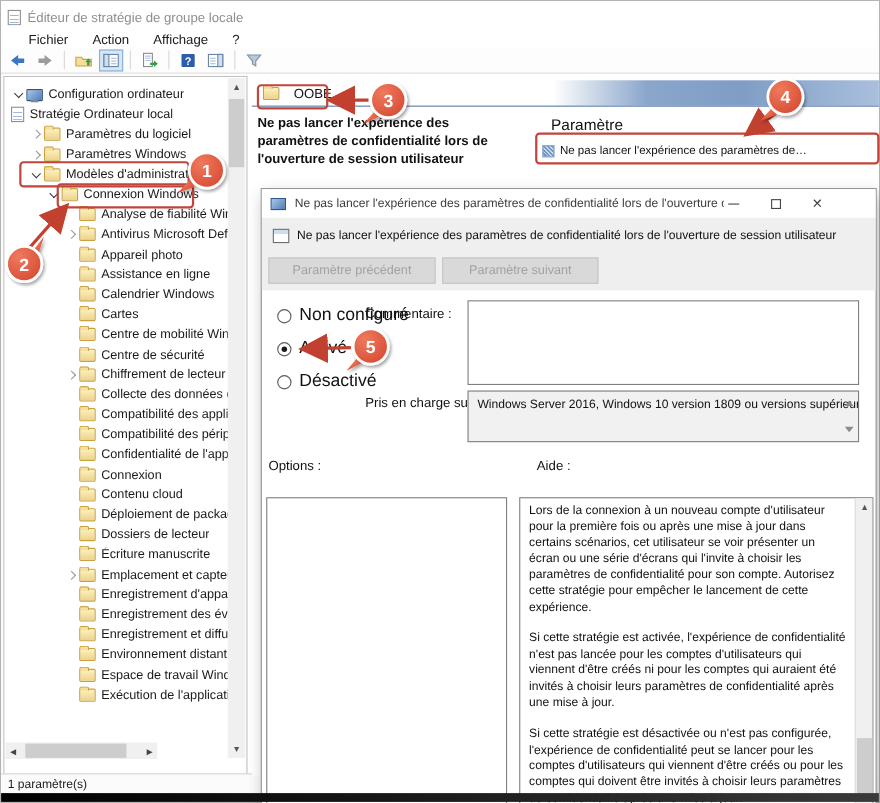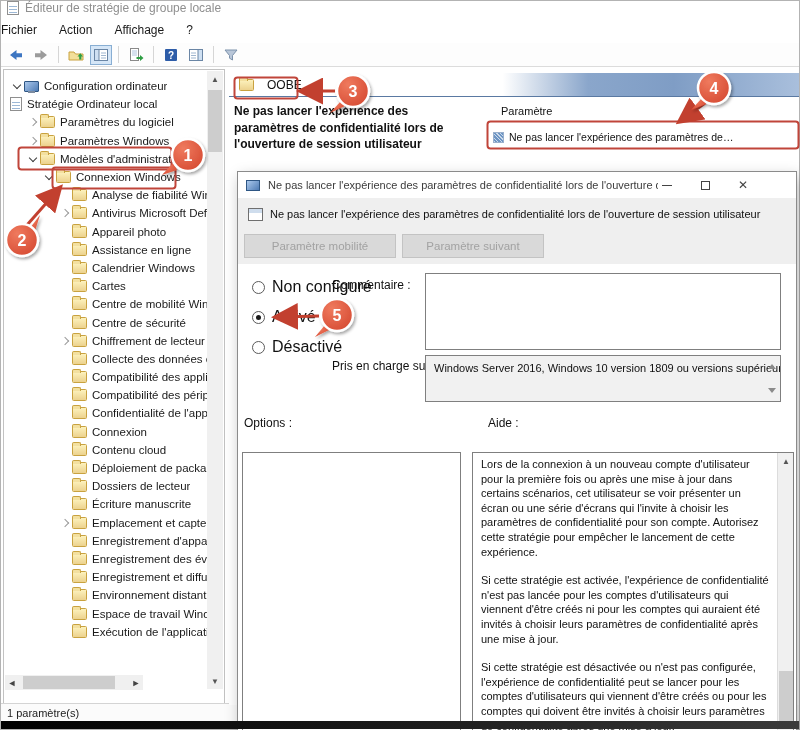--- a/index.html
+++ b/index.html
@@ -8,7 +8,7 @@
   .app { position:absolute; inset:0; border:1px solid #b3b3b3; background:#fff; }
 
   
-  .titlebar { position:absolute; left:0; top:0; width:100%; height:22px; display:flex; align-items:flex-start; padding-left:6px; background:#fff; }
+  .titlebar { position:absolute; left:0; top:0; width:100%; height:22px; display:flex; align-items:flex-end; padding-left:6px; background:#fff; }
   .titlebar .title { font-size:12px; color:#8f8f8f; margin-left:6px; }
   .doc-icon { width:12px; height:14px; background:#fff; border:1px solid #8f8f8f; background-image:repeating-linear-gradient(180deg, transparent 0 2px, #9db8d6 2px 3px); background-size:8px 9px; background-repeat:no-repeat; background-position:1px 2px; }
   .menubar { position:absolute; left:0; top:22px; width:100%; height:20px; display:flex; align-items:flex-start; gap:22px; padding-left:0; font-size:12px; color:#1a1a1a; background:#fff; }

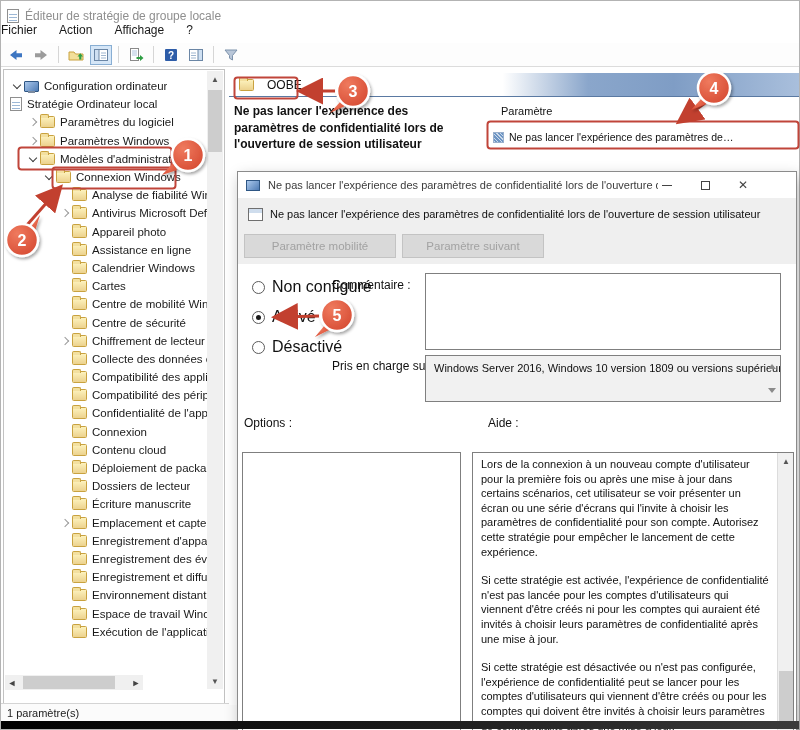--- a/index.html
+++ b/index.html
@@ -11,7 +11,7 @@
   .titlebar { position:absolute; left:0; top:0; width:100%; height:22px; display:flex; align-items:flex-end; padding-left:6px; background:#fff; }
   .titlebar .title { font-size:12px; color:#8f8f8f; margin-left:6px; }
   .doc-icon { width:12px; height:14px; background:#fff; border:1px solid #8f8f8f; background-image:repeating-linear-gradient(180deg, transparent 0 2px, #9db8d6 2px 3px); background-size:8px 9px; background-repeat:no-repeat; background-position:1px 2px; }
-  .menubar { position:absolute; left:0; top:22px; width:100%; height:20px; display:flex; align-items:flex-start; gap:22px; padding-left:0; font-size:12px; color:#1a1a1a; background:#fff; }
+  .menubar { position:absolute; left:0; top:22px; width:100%; height:20px; display:flex; align-items:flex-end; gap:22px; padding-left:25px; font-size:12px; color:#1a1a1a; background:#fff; }
   .menubar span { cursor:default; }
   .toolbar { position:absolute; left:0; top:42px; width:100%; height:24px; display:flex; align-items:center; gap:3px; padding-left:4px; border-bottom:1px solid #dcdcdc; background:#fdfdfd; }
   .tbtn { width:22px; height:20px; display:flex; align-items:center; justify-content:center; border:1px solid transparent; }

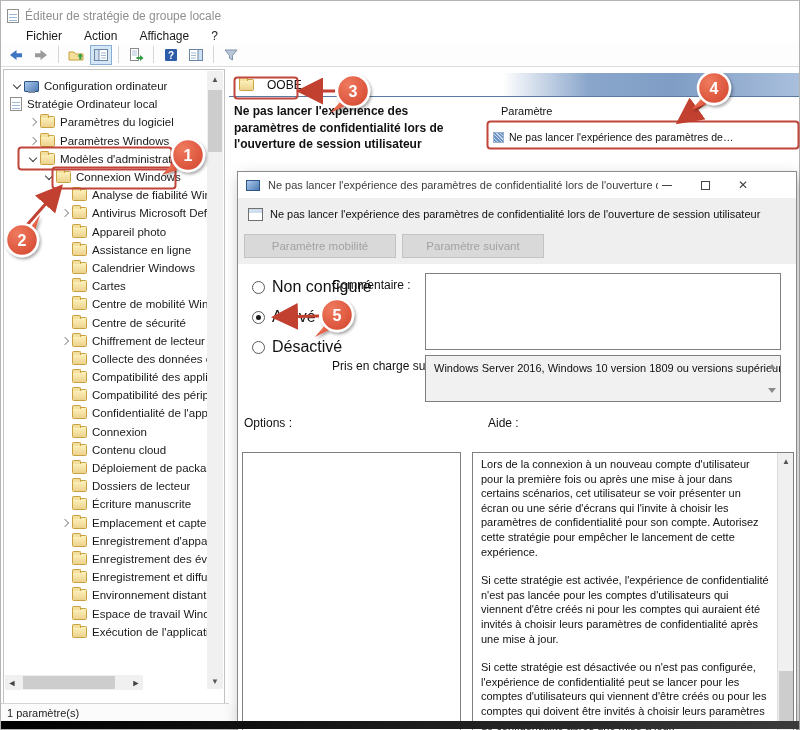--- a/index.html
+++ b/index.html
@@ -50,7 +50,7 @@
   .band .ticon.folder { margin-left:10px; }
   .band-label { font-size:12px; color:#111; margin-left:8px; }
   .summary { position:absolute; left:5px; top:34px; width:230px; font-size:12px; font-weight:bold; color:#111; line-height:16.5px; }
-  .list-header { position:absolute; left:240px; top:34px; right:0; height:18px; font-size:11px; color:#111; }
+  .list-header { position:absolute; left:240px; top:34px; right:0; height:18px; font-size:14px; color:#111; }
   .col-param { position:absolute; left:32px; top:2px; }
   .list-row { position:absolute; left:240px; top:58px; right:0; height:23px; font-size:10.5px; color:#111; display:block; }
   .policy-icon { position:absolute; left:24px; top:5px; width:11px; height:11px; background:#6b94c4; background-image:repeating-linear-gradient(45deg, rgba(255,255,255,.65) 0 1px, transparent 1px 2.5px); border:1px solid #9ab0cc; }

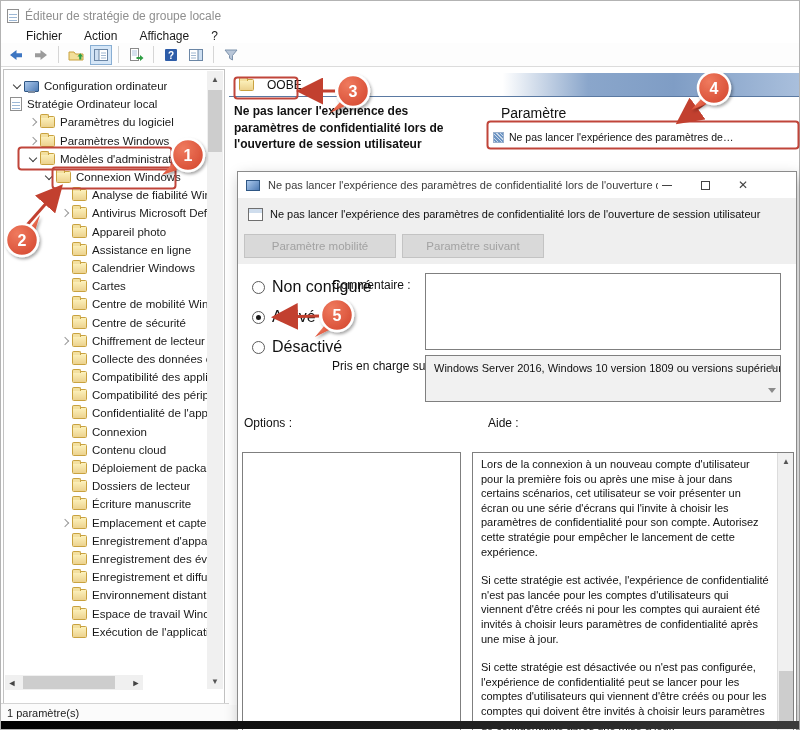--- a/index.html
+++ b/index.html
@@ -379,7 +379,7 @@
     <div class="dlg-head">
       <span class="dlg-policy-icon"></span>
       <span class="dlg-policy-name">Ne pas lancer l'expérience des paramètres de confidentialité lors de l'ouverture de session utilisateur</span>
-      <span class="dlg-btn btn-prev">Paramètre mobilité</span>
+      <span class="dlg-btn btn-prev">Paramètre précédent</span>
       <span class="dlg-btn btn-next">Paramètre suivant</span>
     </div>
 

